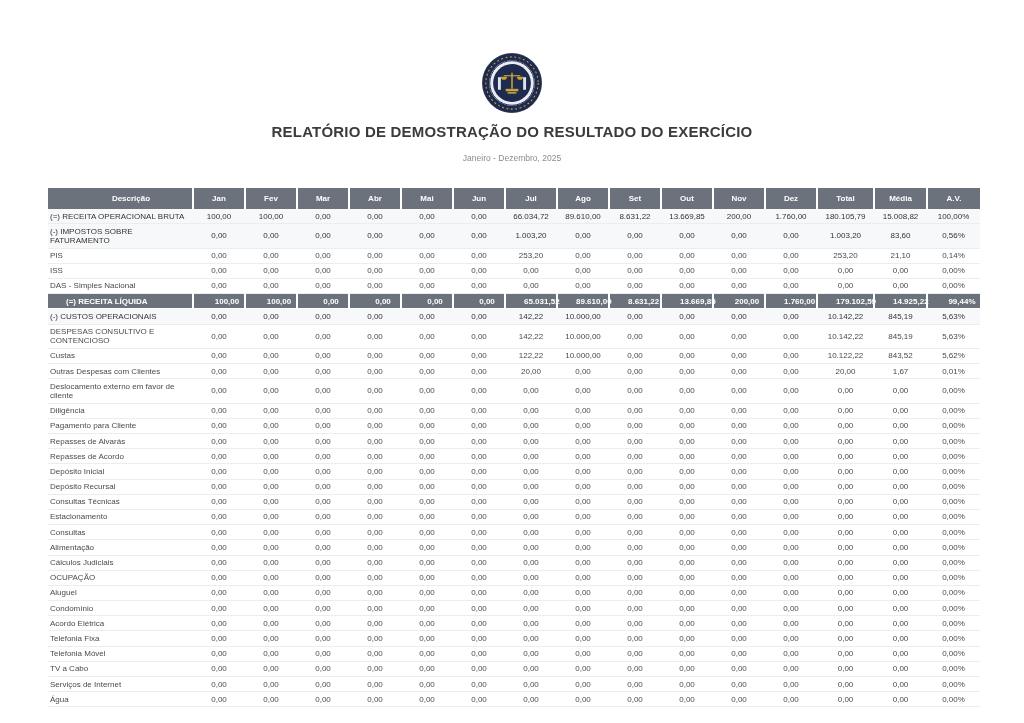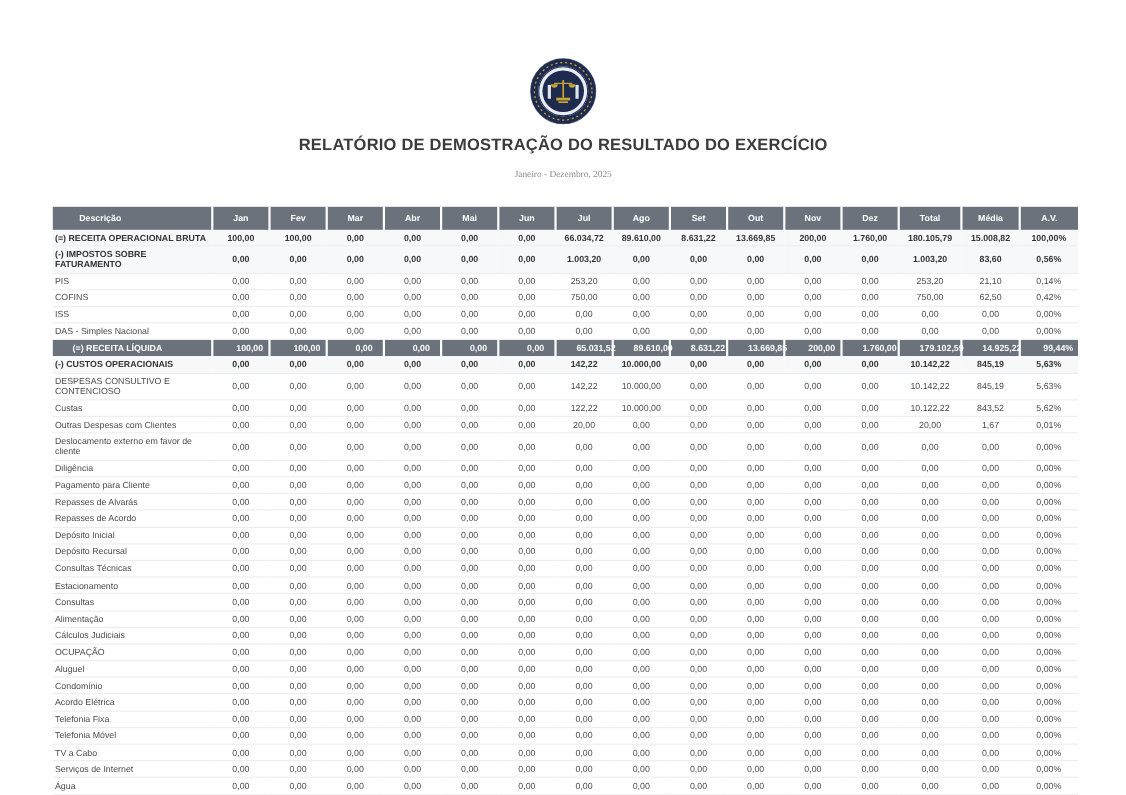--- a/index.html
+++ b/index.html
@@ -24,7 +24,6 @@
     text-align: center;
     font-size: 8.5px;
     color: #8b8b8b;
-    font-family: Liberation Serif, serif;
   }
 
   .table-wrap { margin: 25px 44px 0 48px; }

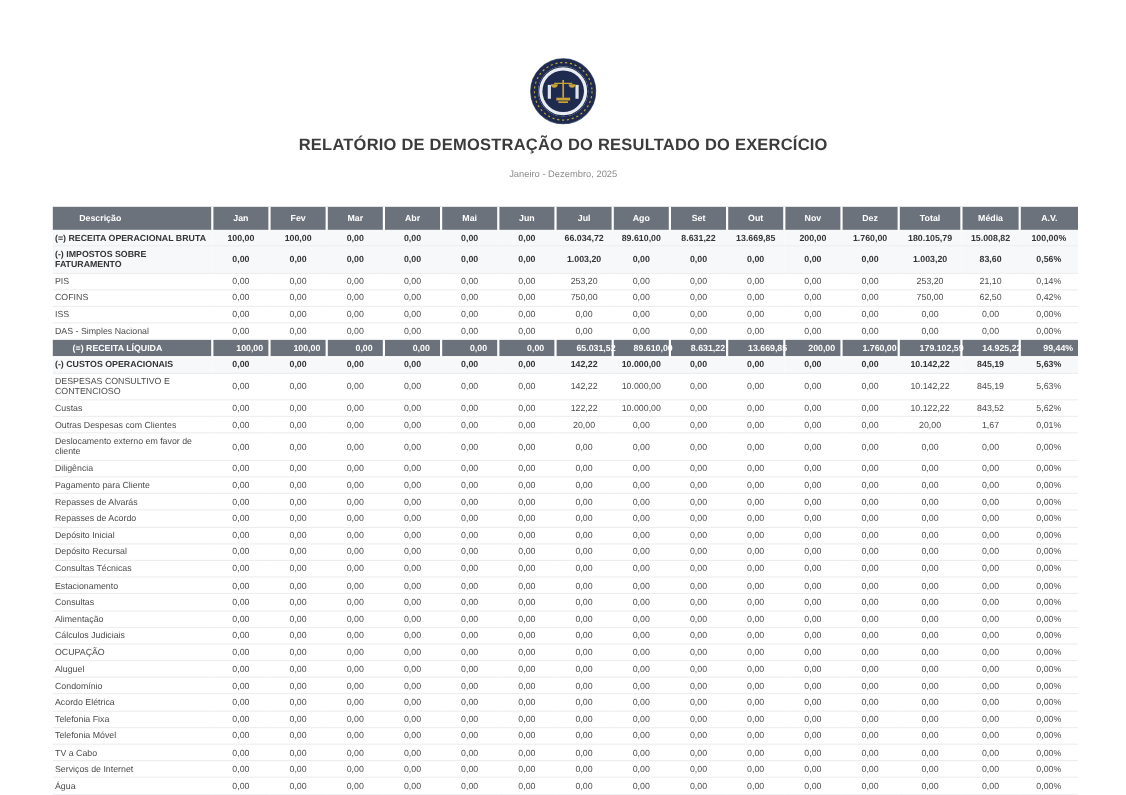--- a/index.html
+++ b/index.html
@@ -48,7 +48,7 @@
     padding: 6px 2px;
     border-right: 2px solid #ffffff;
   }
-  table.report th:first-child { text-align: left; padding-left: 24px; }
+  table.report th:first-child { text-align: center; padding-left: 24px; }
   table.report th:last-child  { border-right: none; }
 
   table.report td {

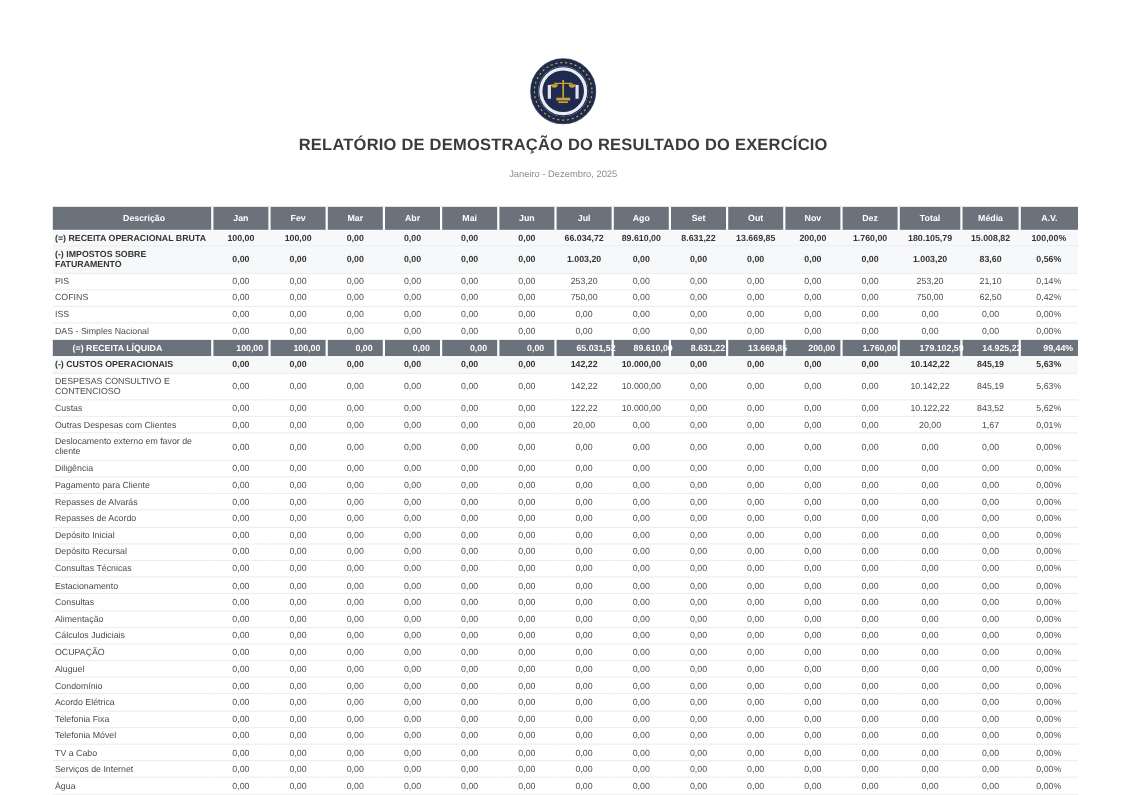--- a/index.html
+++ b/index.html
@@ -65,7 +65,7 @@
   td.indent-2 { padding-left: 21px; }
 
   tr.bold td {
-    font-weight: 700;
+    font-weight: 400;
     color: #333333;
     background: var(--bold-row-bg, #f7f8f9);
   }

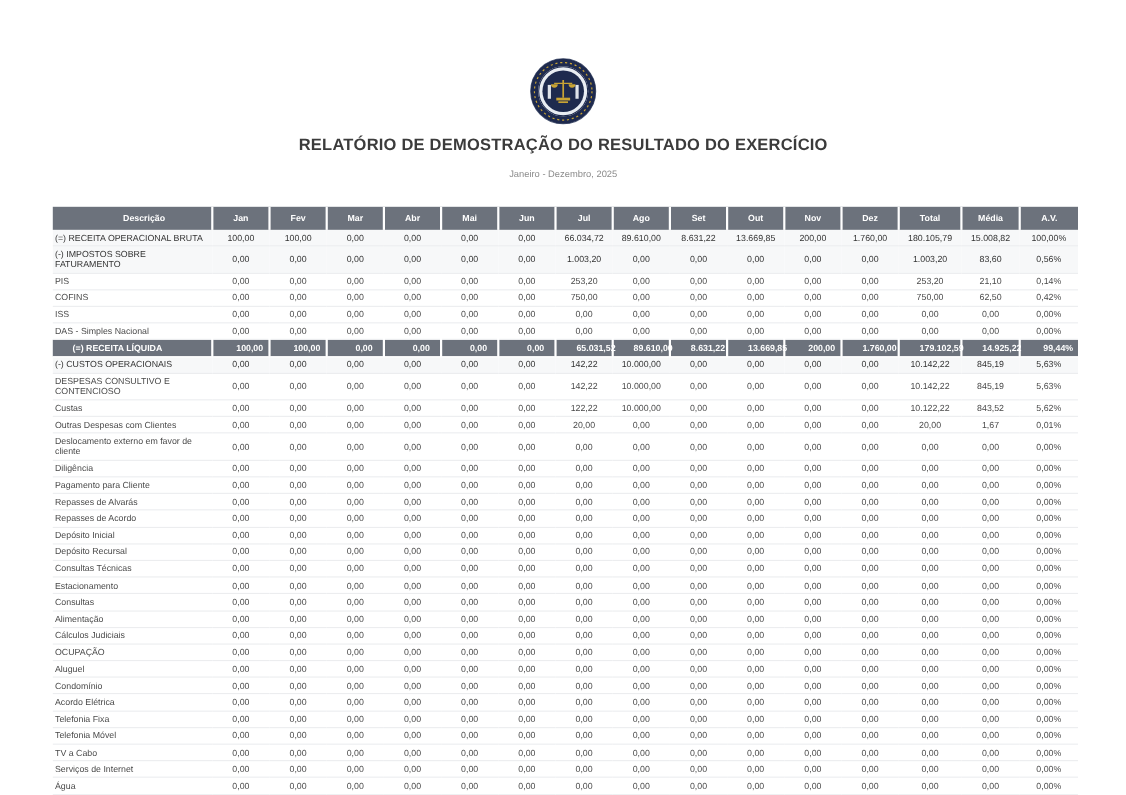--- a/index.html
+++ b/index.html
@@ -201,24 +201,6 @@
             <td>0,14%</td>
           </tr>
           <tr class="normal">
-            <td class="desc indent-1">COFINS</td>
-            <td>0,00</td>
-            <td>0,00</td>
-            <td>0,00</td>
-            <td>0,00</td>
-            <td>0,00</td>
-            <td>0,00</td>
-            <td>750,00</td>
-            <td>0,00</td>
-            <td>0,00</td>
-            <td>0,00</td>
-            <td>0,00</td>
-            <td>0,00</td>
-            <td>750,00</td>
-            <td>62,50</td>
-            <td>0,42%</td>
-          </tr>
-          <tr class="normal">
             <td class="desc indent-1">ISS</td>
             <td>0,00</td>
             <td>0,00</td>

